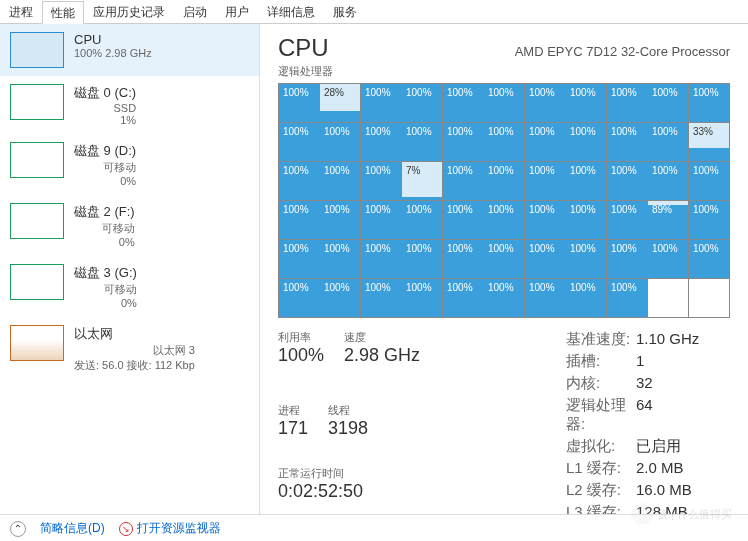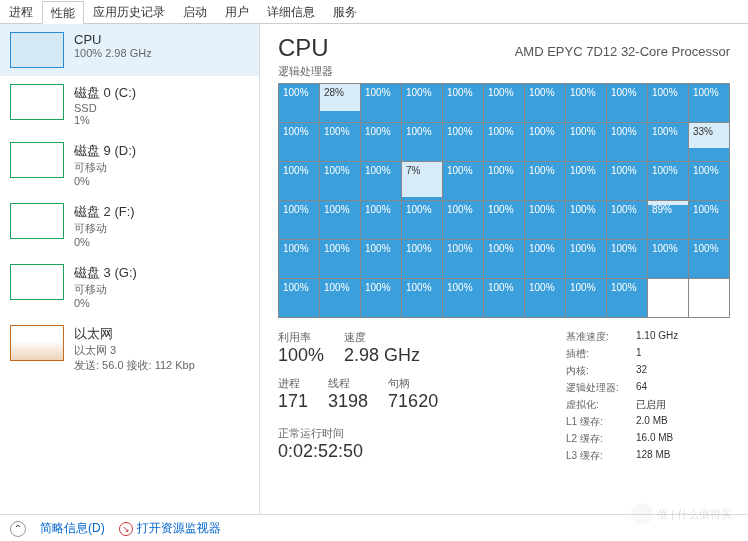--- a/index.html
+++ b/index.html
@@ -19,7 +19,7 @@
 .thumb .fill { position:absolute; bottom:0; left:0; right:0; background:rgba(42,141,212,.2); }
 .thumb.eth::after { content:""; position:absolute; bottom:0; left:0; right:0; height:20px; background:linear-gradient(to top,rgba(199,106,29,.3),transparent); }
 .side-txt .t { font-size:13px; }
-.side-txt .s { color:#666; font-size:11px; }
+.side-txt .s { color:#666; font-size:11px;text-align:right; }
 .content { flex:1; padding:10px 18px; overflow:hidden; }
 .hdr { display:flex; justify-content:space-between; align-items:baseline; margin-bottom:2px; }
 .hdr h1 { font-size:24px; font-weight:400; }

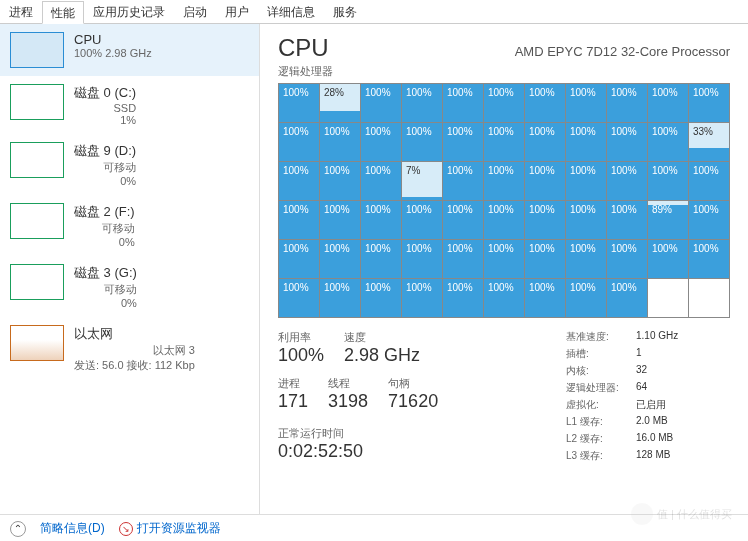--- a/index.html
+++ b/index.html
@@ -37,7 +37,7 @@
 .stat .lb { font-size:11px; color:#666; }
 .stat .vl { font-size:18px; }
 .uptime { width:100%; margin-top:4px; }
-.stats-r { font-size:10px; }
+.stats-r { font-size:15px; }
 .stats-r .row { display:flex; margin-bottom:3px; }
 .stats-r .k { width:70px; color:#666; }
 .stats-r .v { color:#333; }

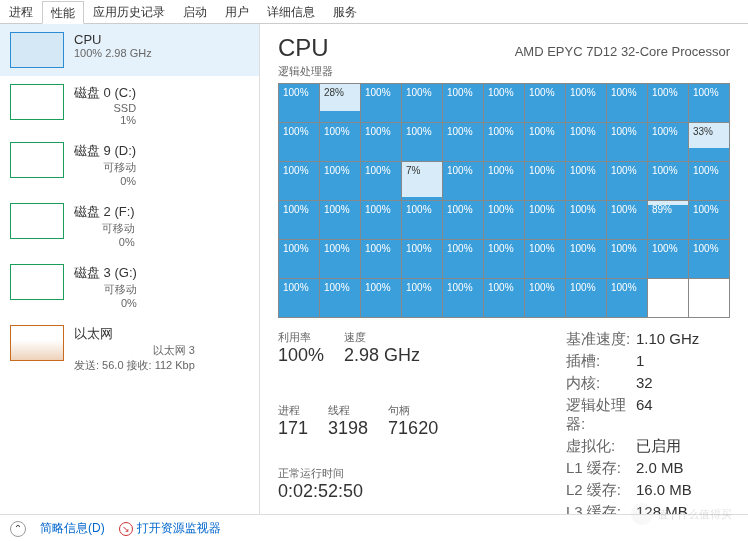--- a/index.html
+++ b/index.html
@@ -400,10 +400,6 @@
             <div class="lb">线程</div>
             <div class="vl">3198</div>
           </div>
-        <div class="stat">
-            <div class="lb">句柄</div>
-            <div class="vl">71620</div>
-          </div>
         <div class="stat uptime">
             <div class="lb">正常运行时间</div>
             <div class="vl">0:02:52:50</div>

